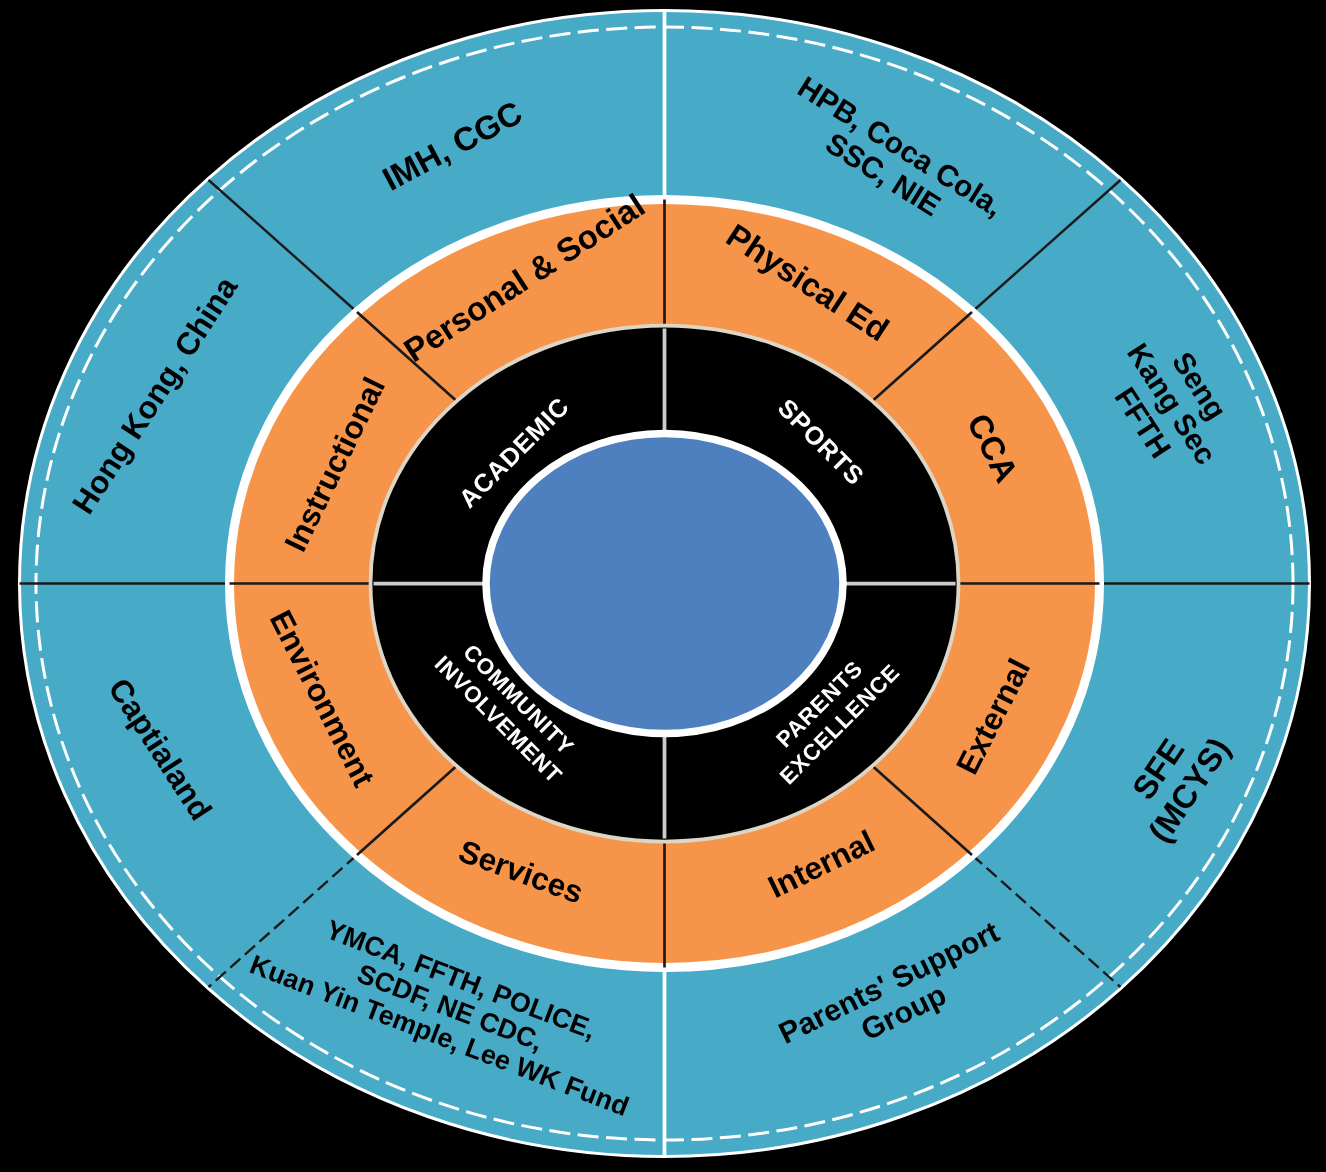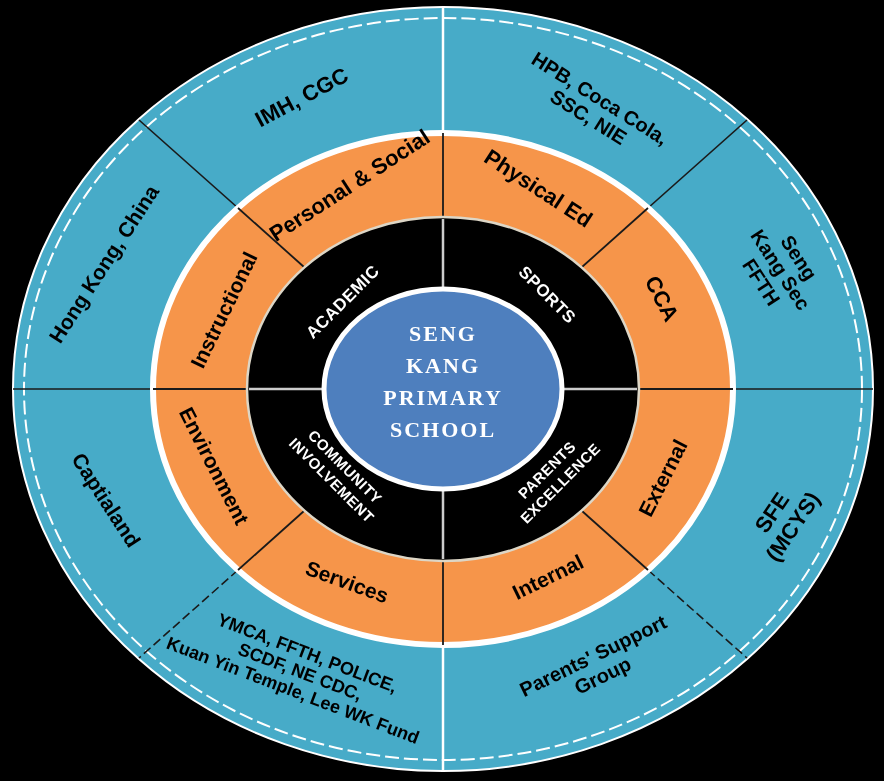--- a/index.html
+++ b/index.html
@@ -121,10 +121,6 @@
   <div class="lbl lbl-inner" style="left:554px;top:477px;font-size:15px;transform:translate(-50%,-50%) rotate(-45deg);">PARENTS
 EXCELLENCE</div>
 
-  <div class="lbl lbl-center" style="left:443px;top:382px;transform:translate(-50%,-50%);">SENG
-KANG
-PRIMARY
-SCHOOL</div>
 
 </div>
 

